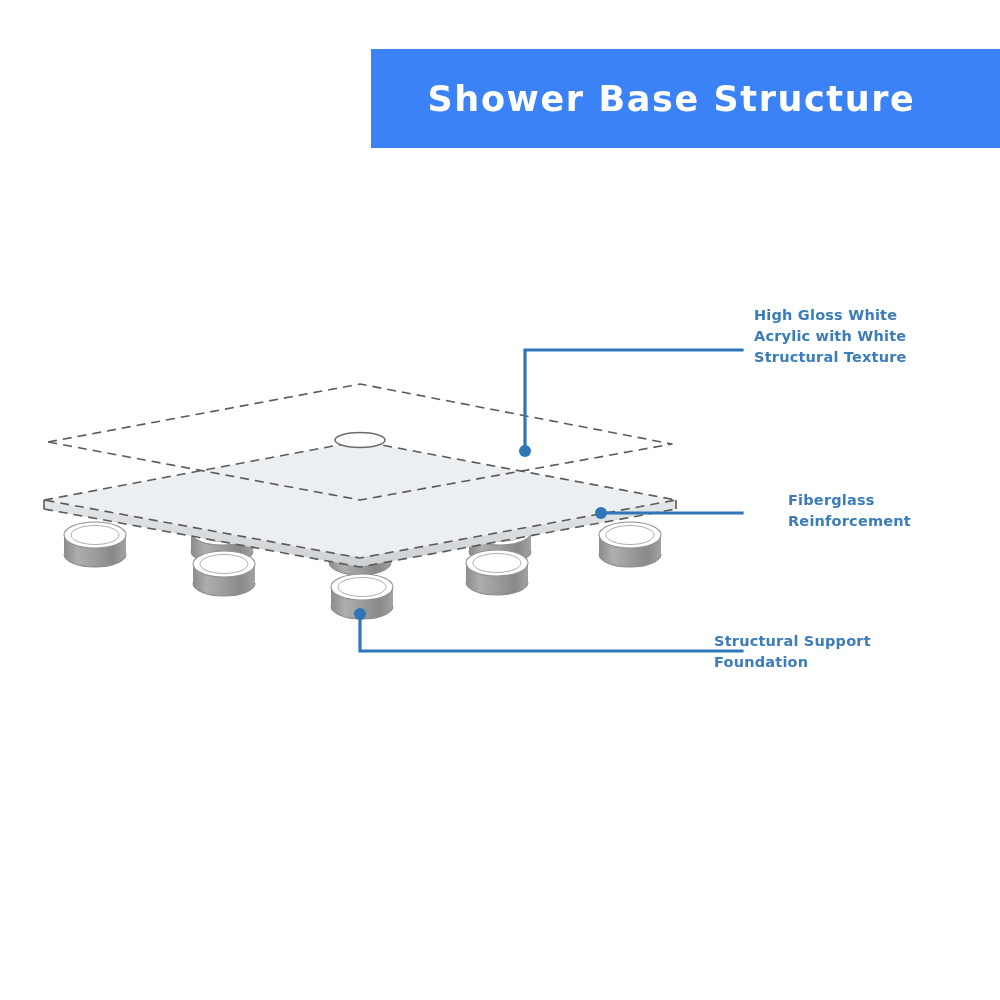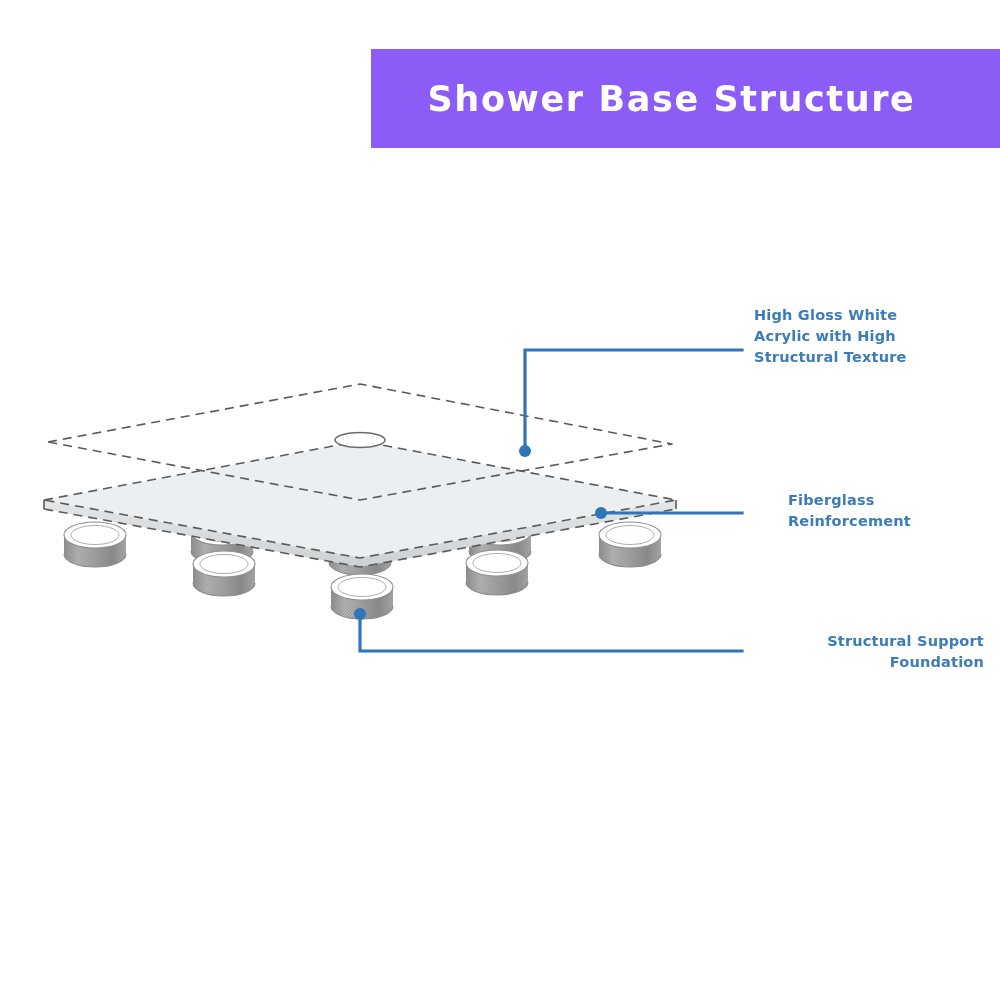--- a/index.html
+++ b/index.html
@@ -30,7 +30,7 @@
     top: 49px;
     width: 629px;
     height: 99px;
-    background: #8b5cf6;
+    background: #3b82f6;
     box-sizing: border-box;
   }
   .header-title {

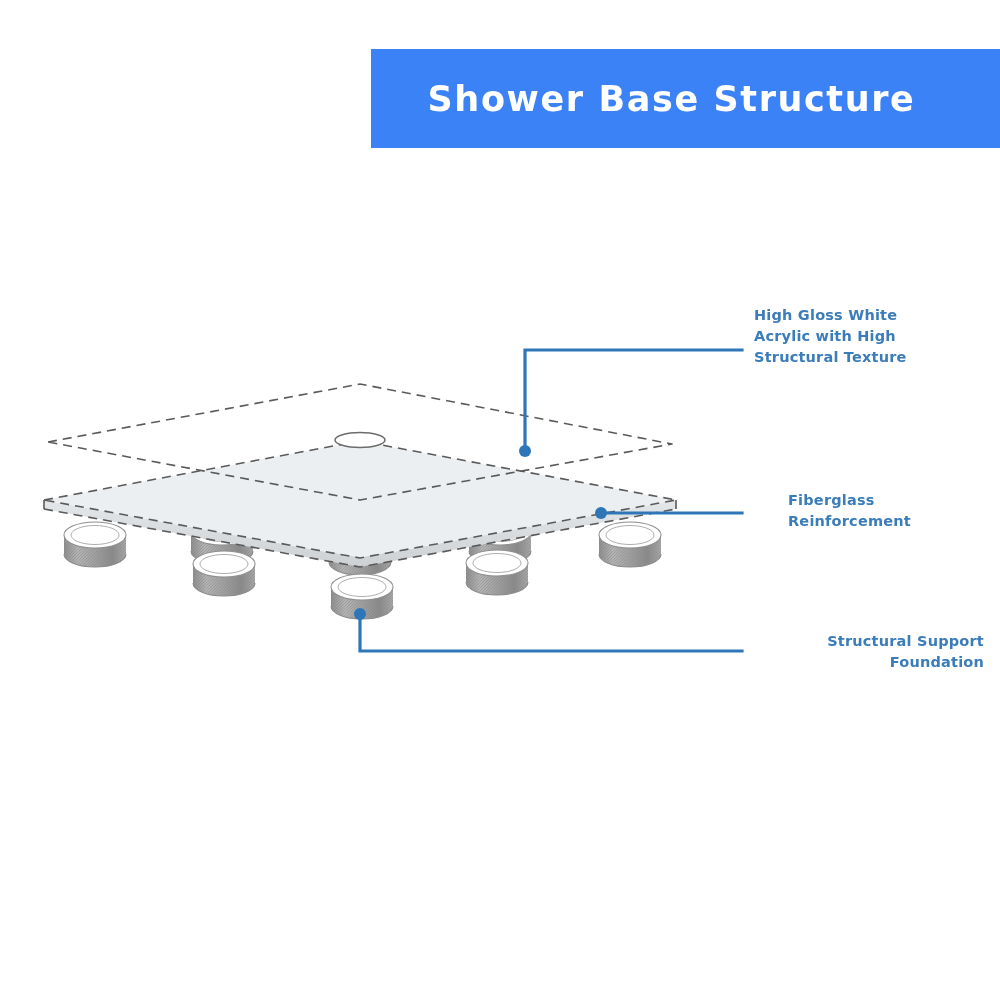--- a/index.html
+++ b/index.html
@@ -221,7 +221,7 @@
 
   <div class="callout callout-1">
     <span class="line">High Gloss White</span>
-    <span class="line">Acrylic with High</span>
+    <span class="line">Acrylic with White</span>
     <span class="line">Structural Texture</span>
   </div>
 

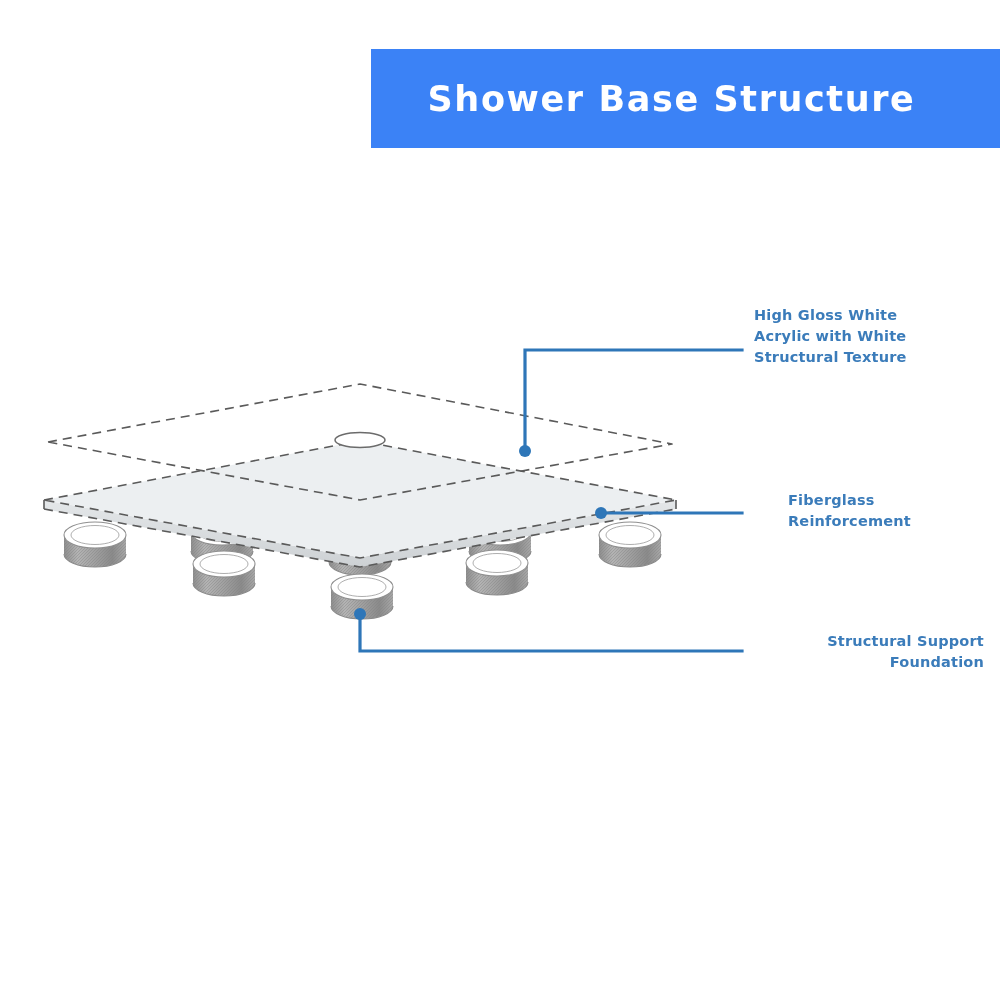--- a/index.html
+++ b/index.html
@@ -71,7 +71,7 @@
   }
   .callout-1 { left: 754px; top: 305px; }
   .callout-2 { left: 788px; top: 490px; }
-  .callout-3 { left: 754px; top: 631px; text-align: right; }
+  .callout-3 { left: 714px; top: 631px; }
   .callout .line { display: block; white-space: nowrap; }
 
   

